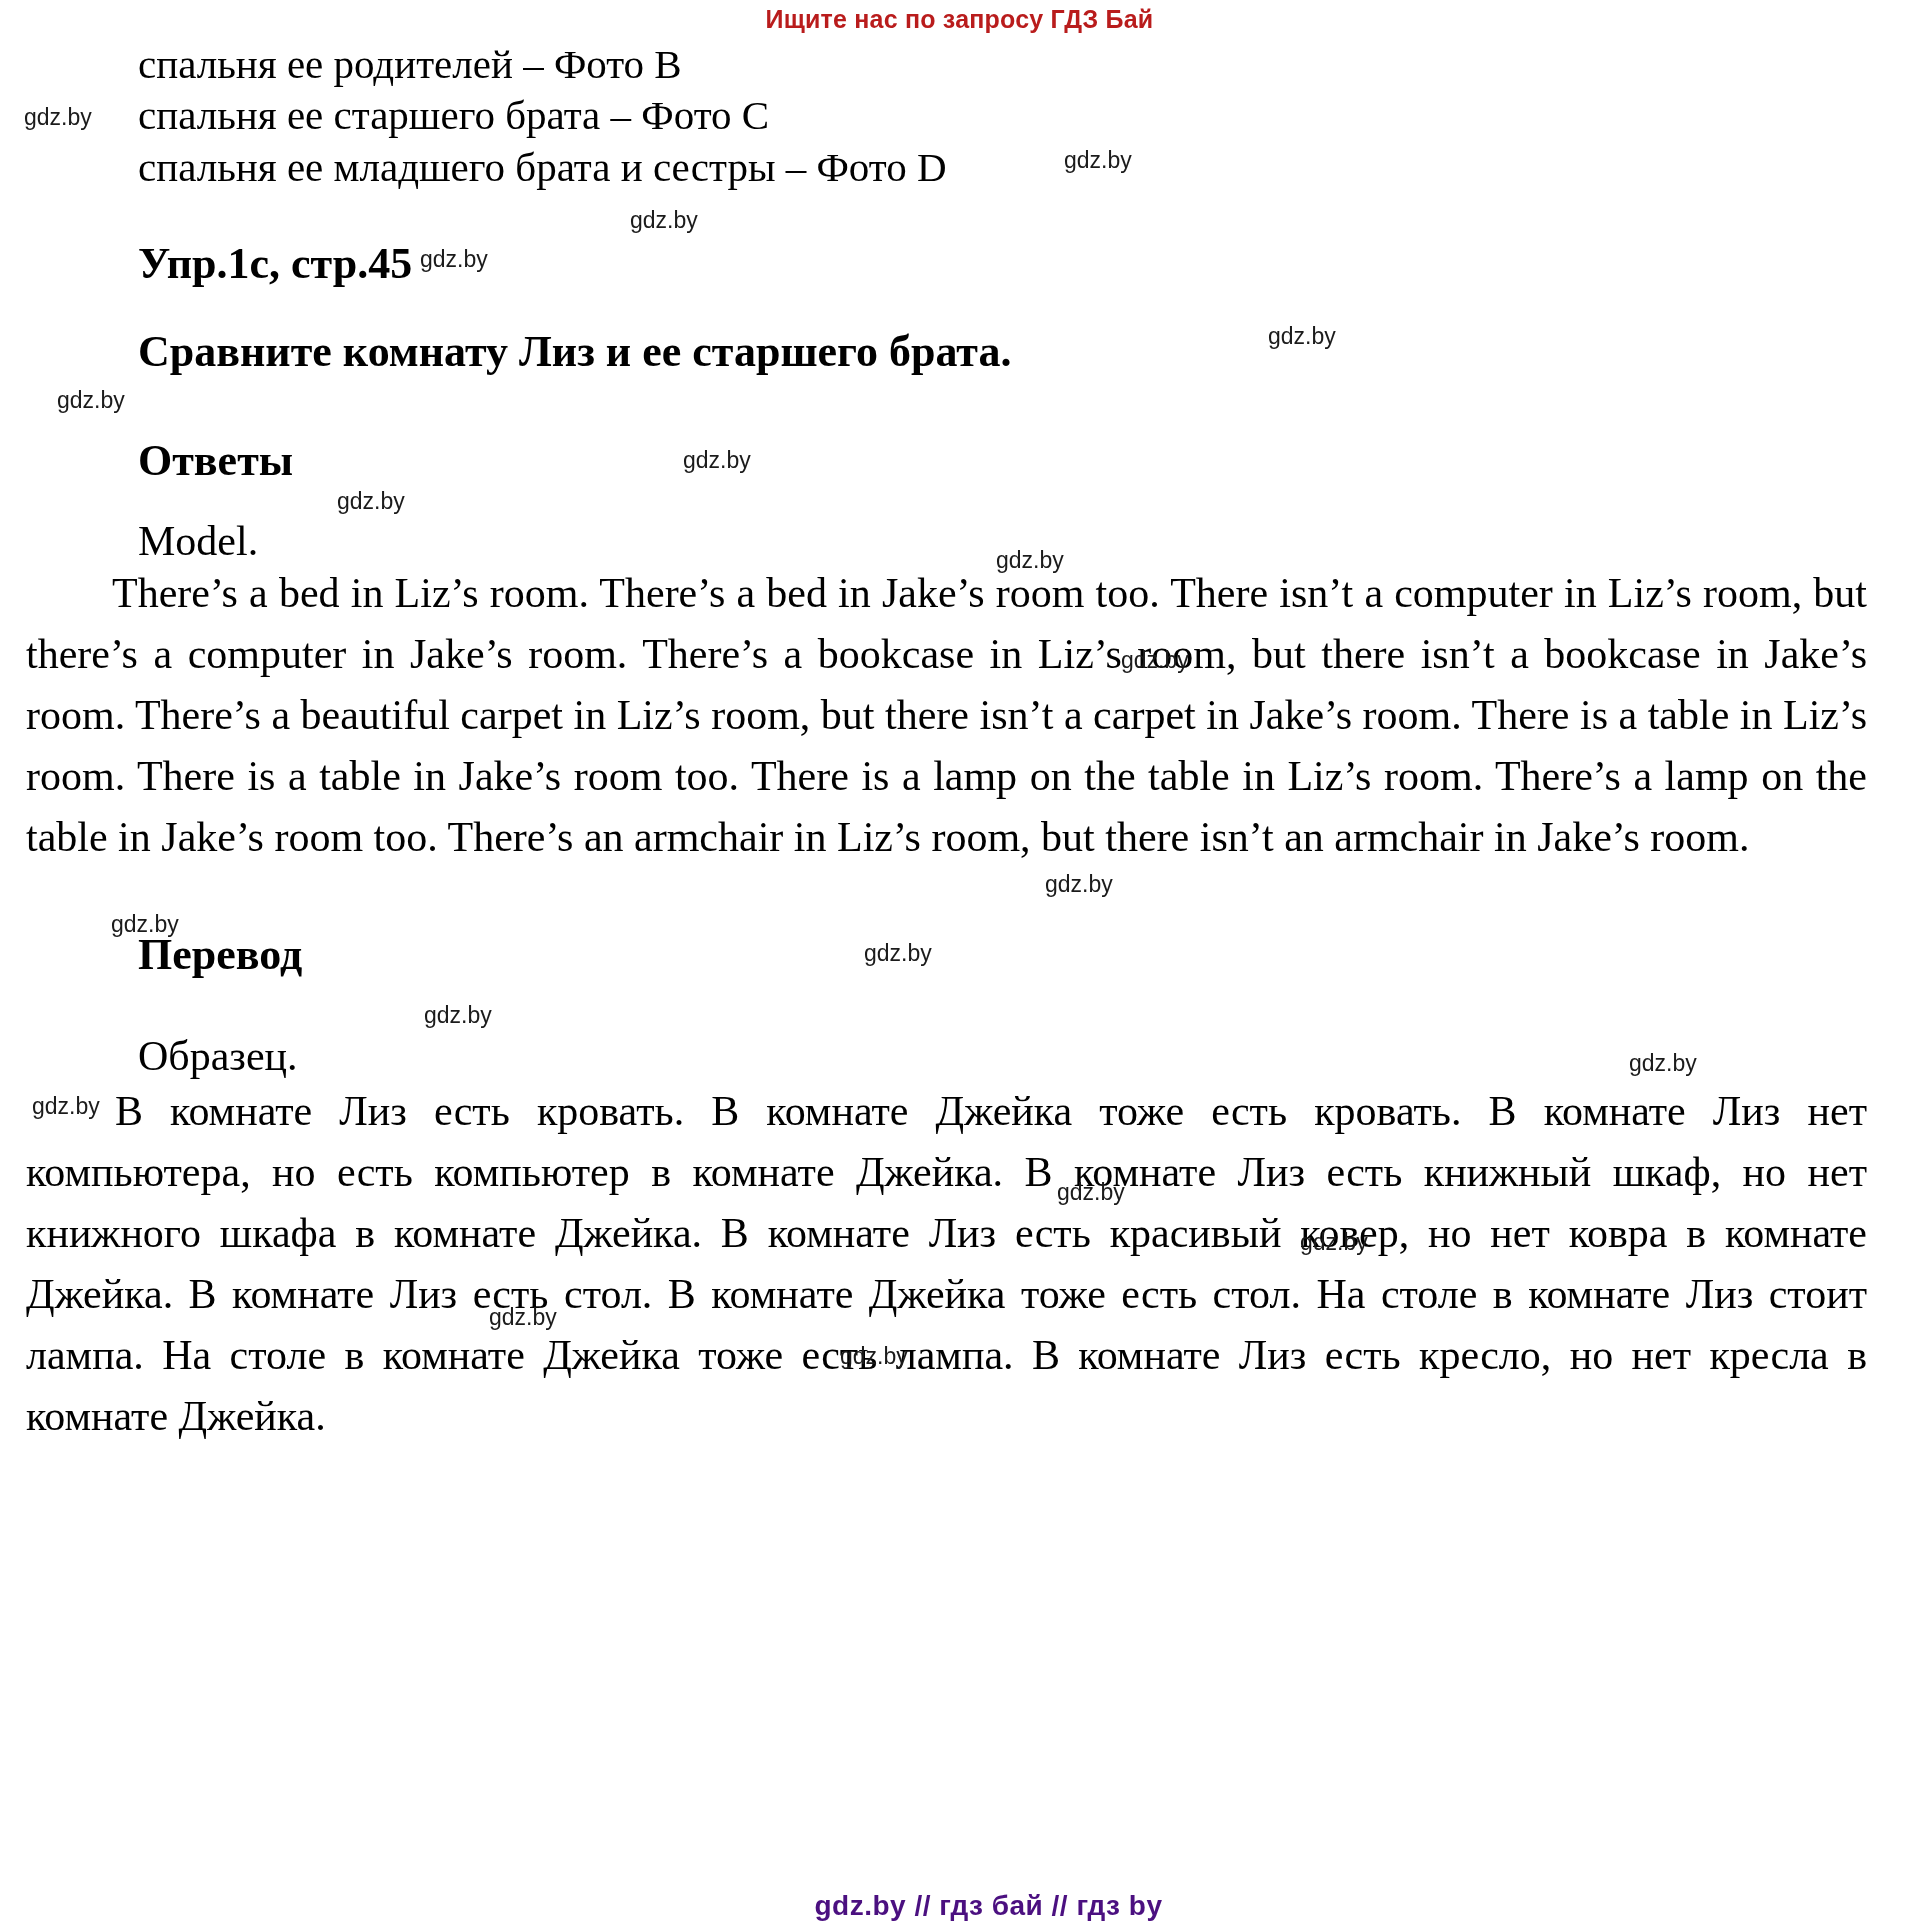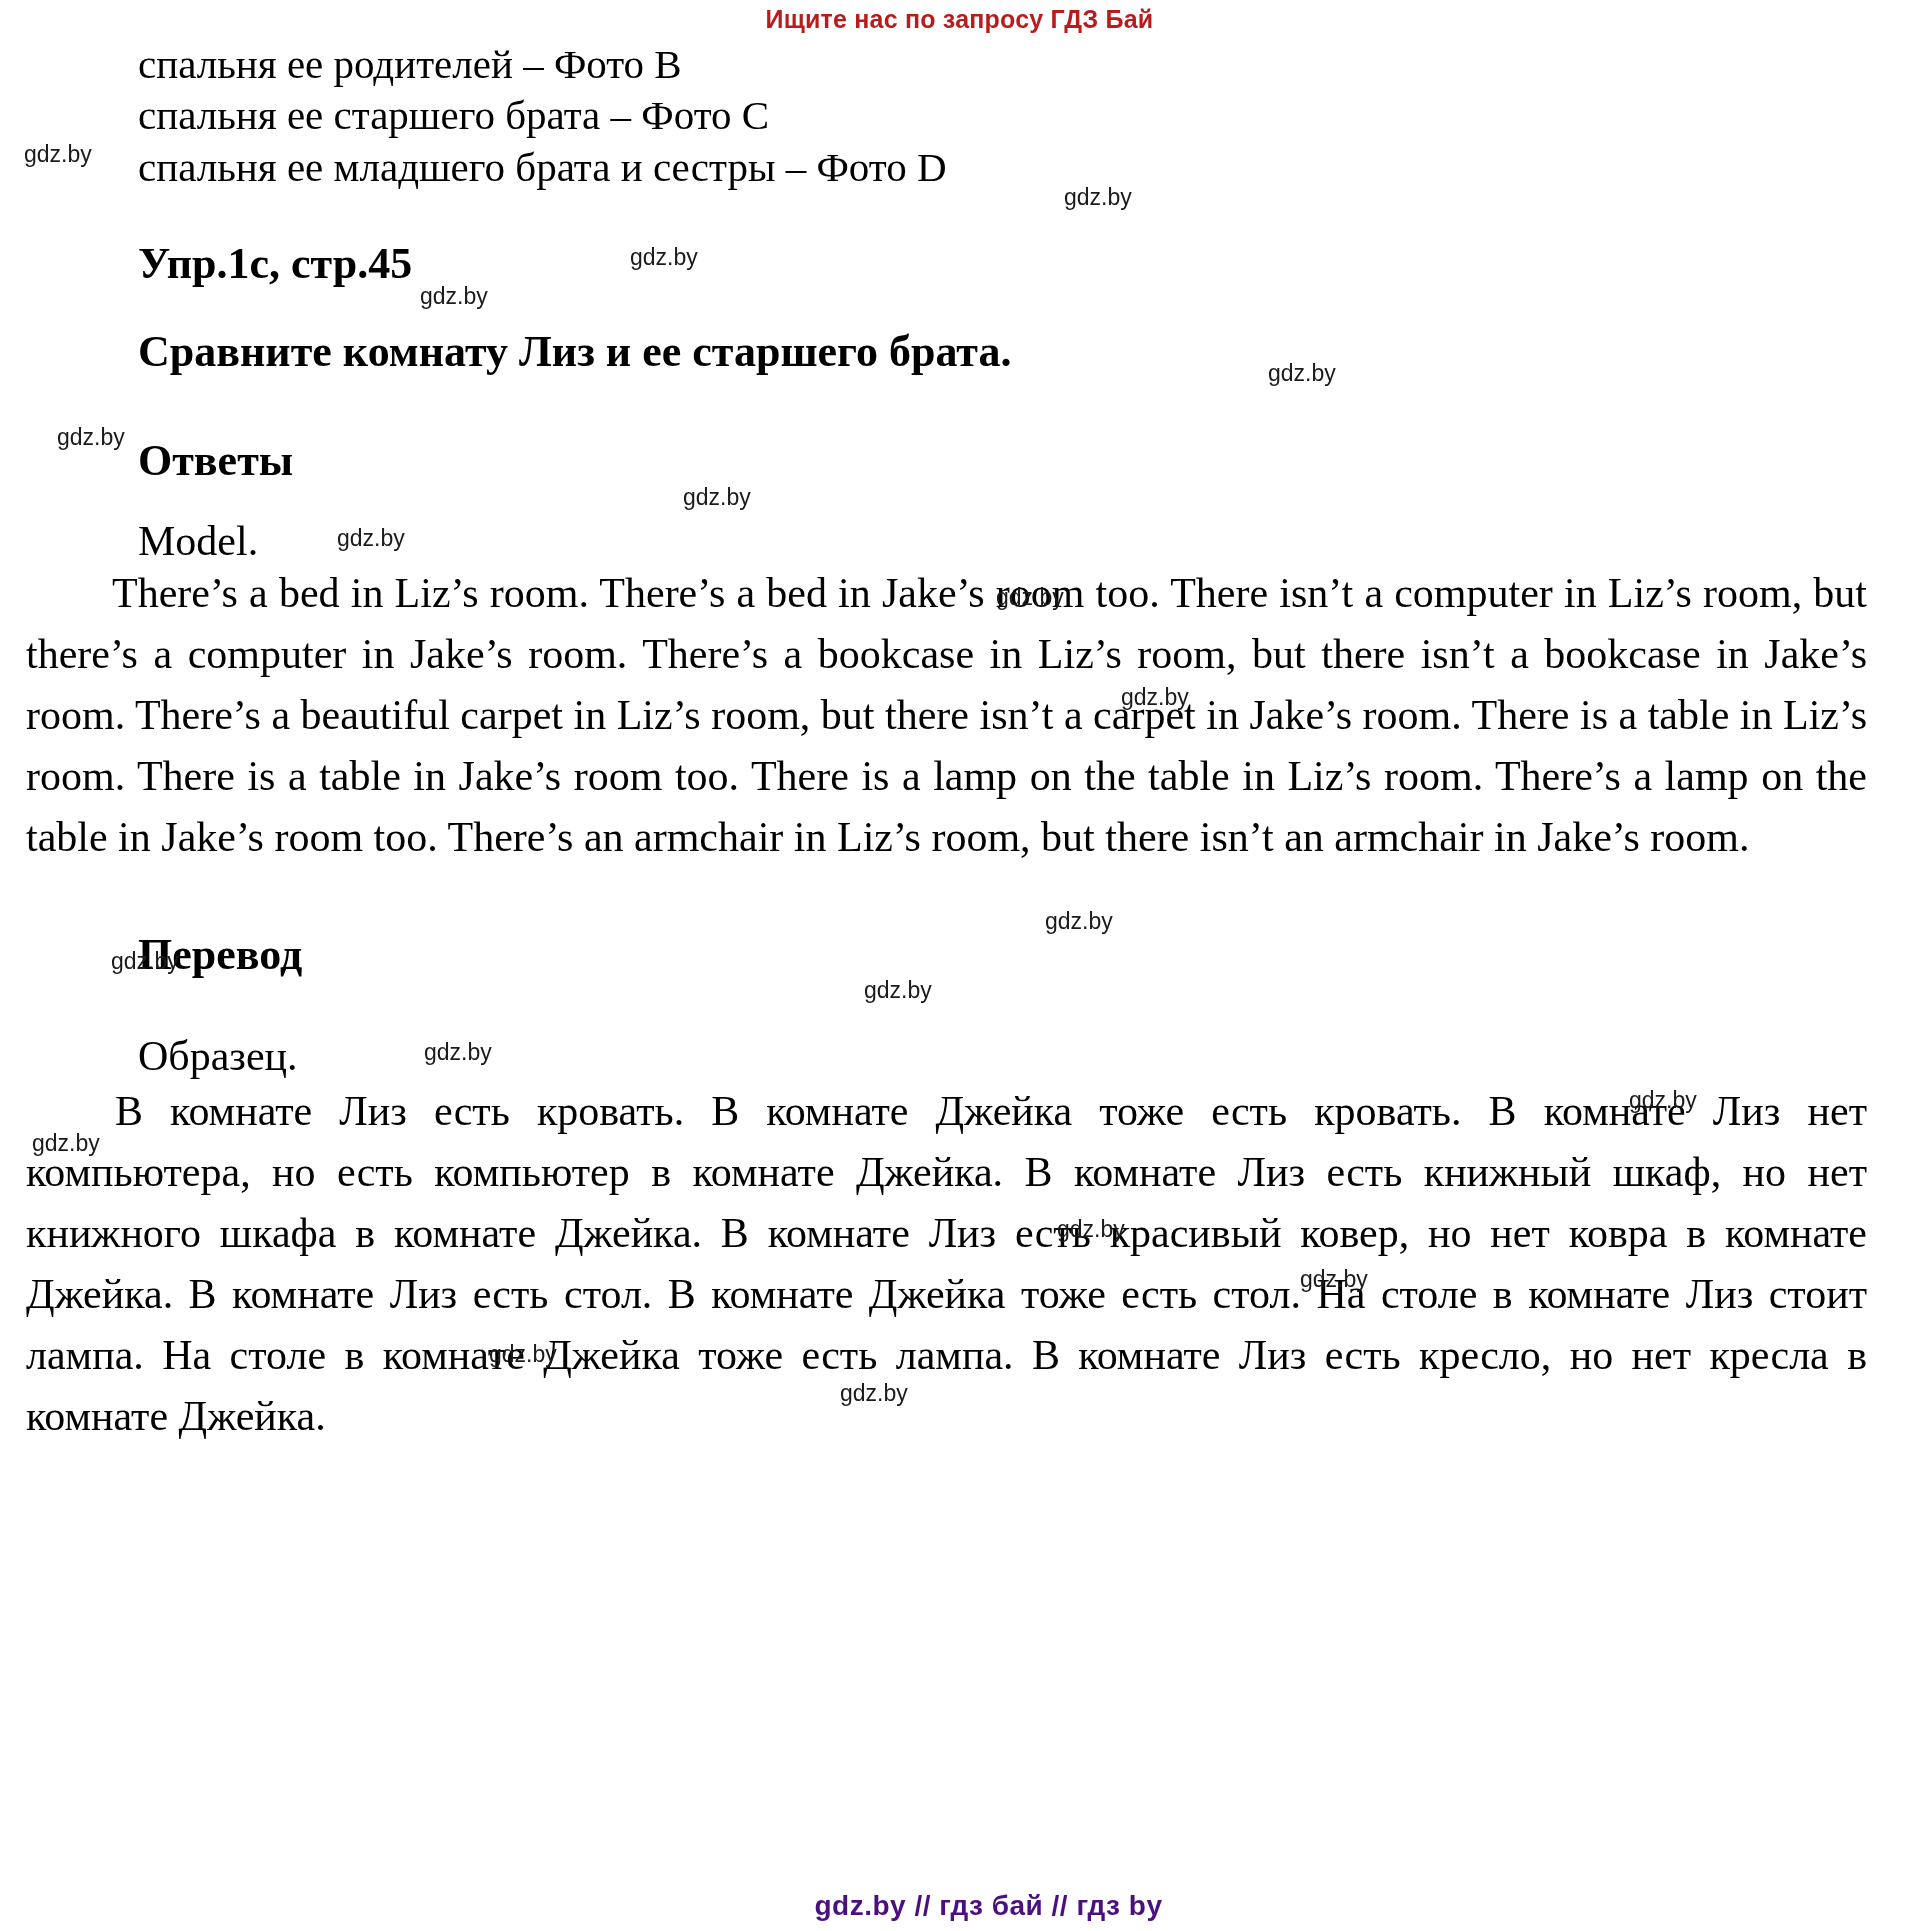--- a/index.html
+++ b/index.html
@@ -95,7 +95,6 @@
     color: #1b1b1b;
     white-space: nowrap;
     pointer-events: none;
-    margin-top: 37px;
   }
 
   

